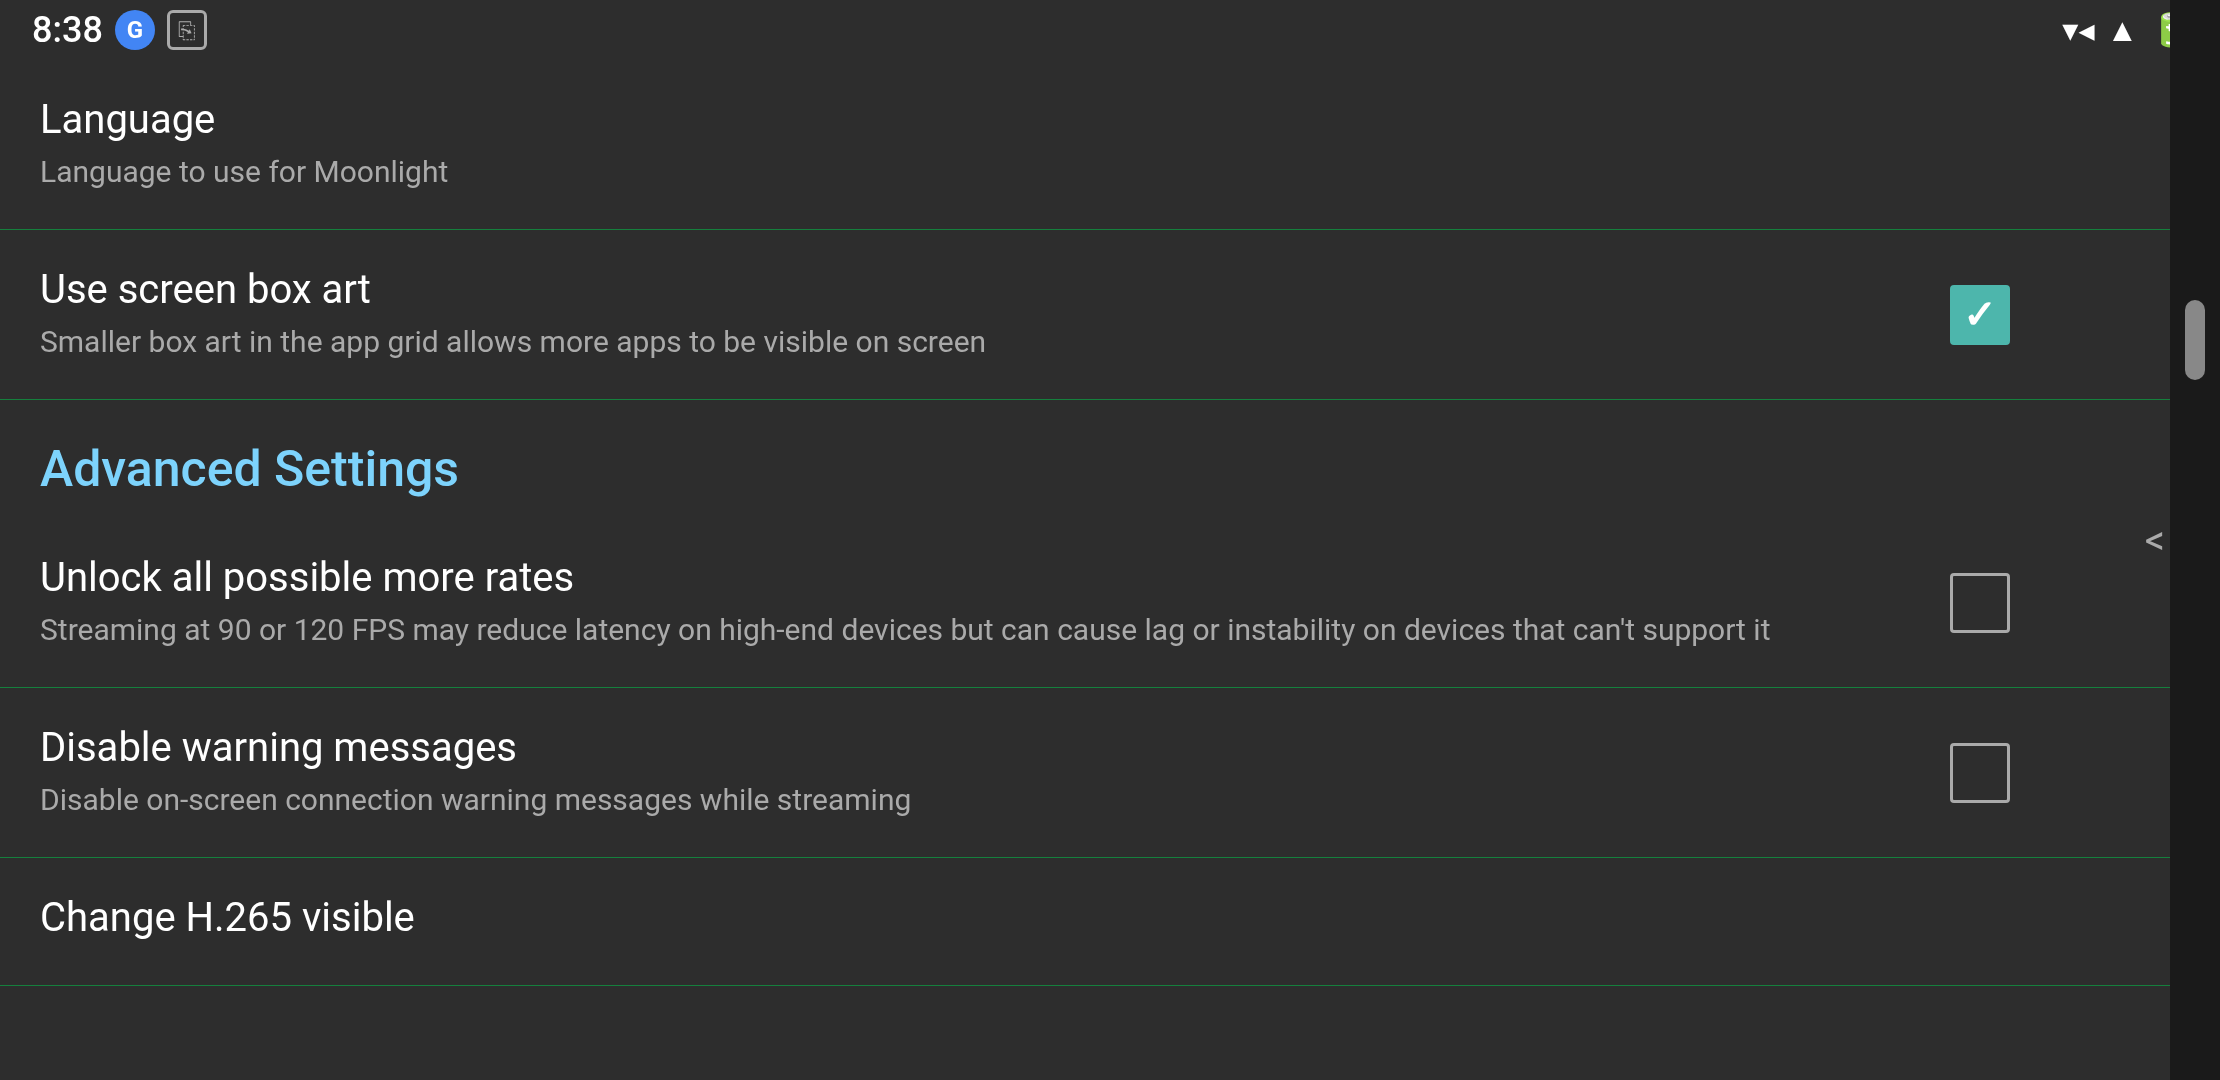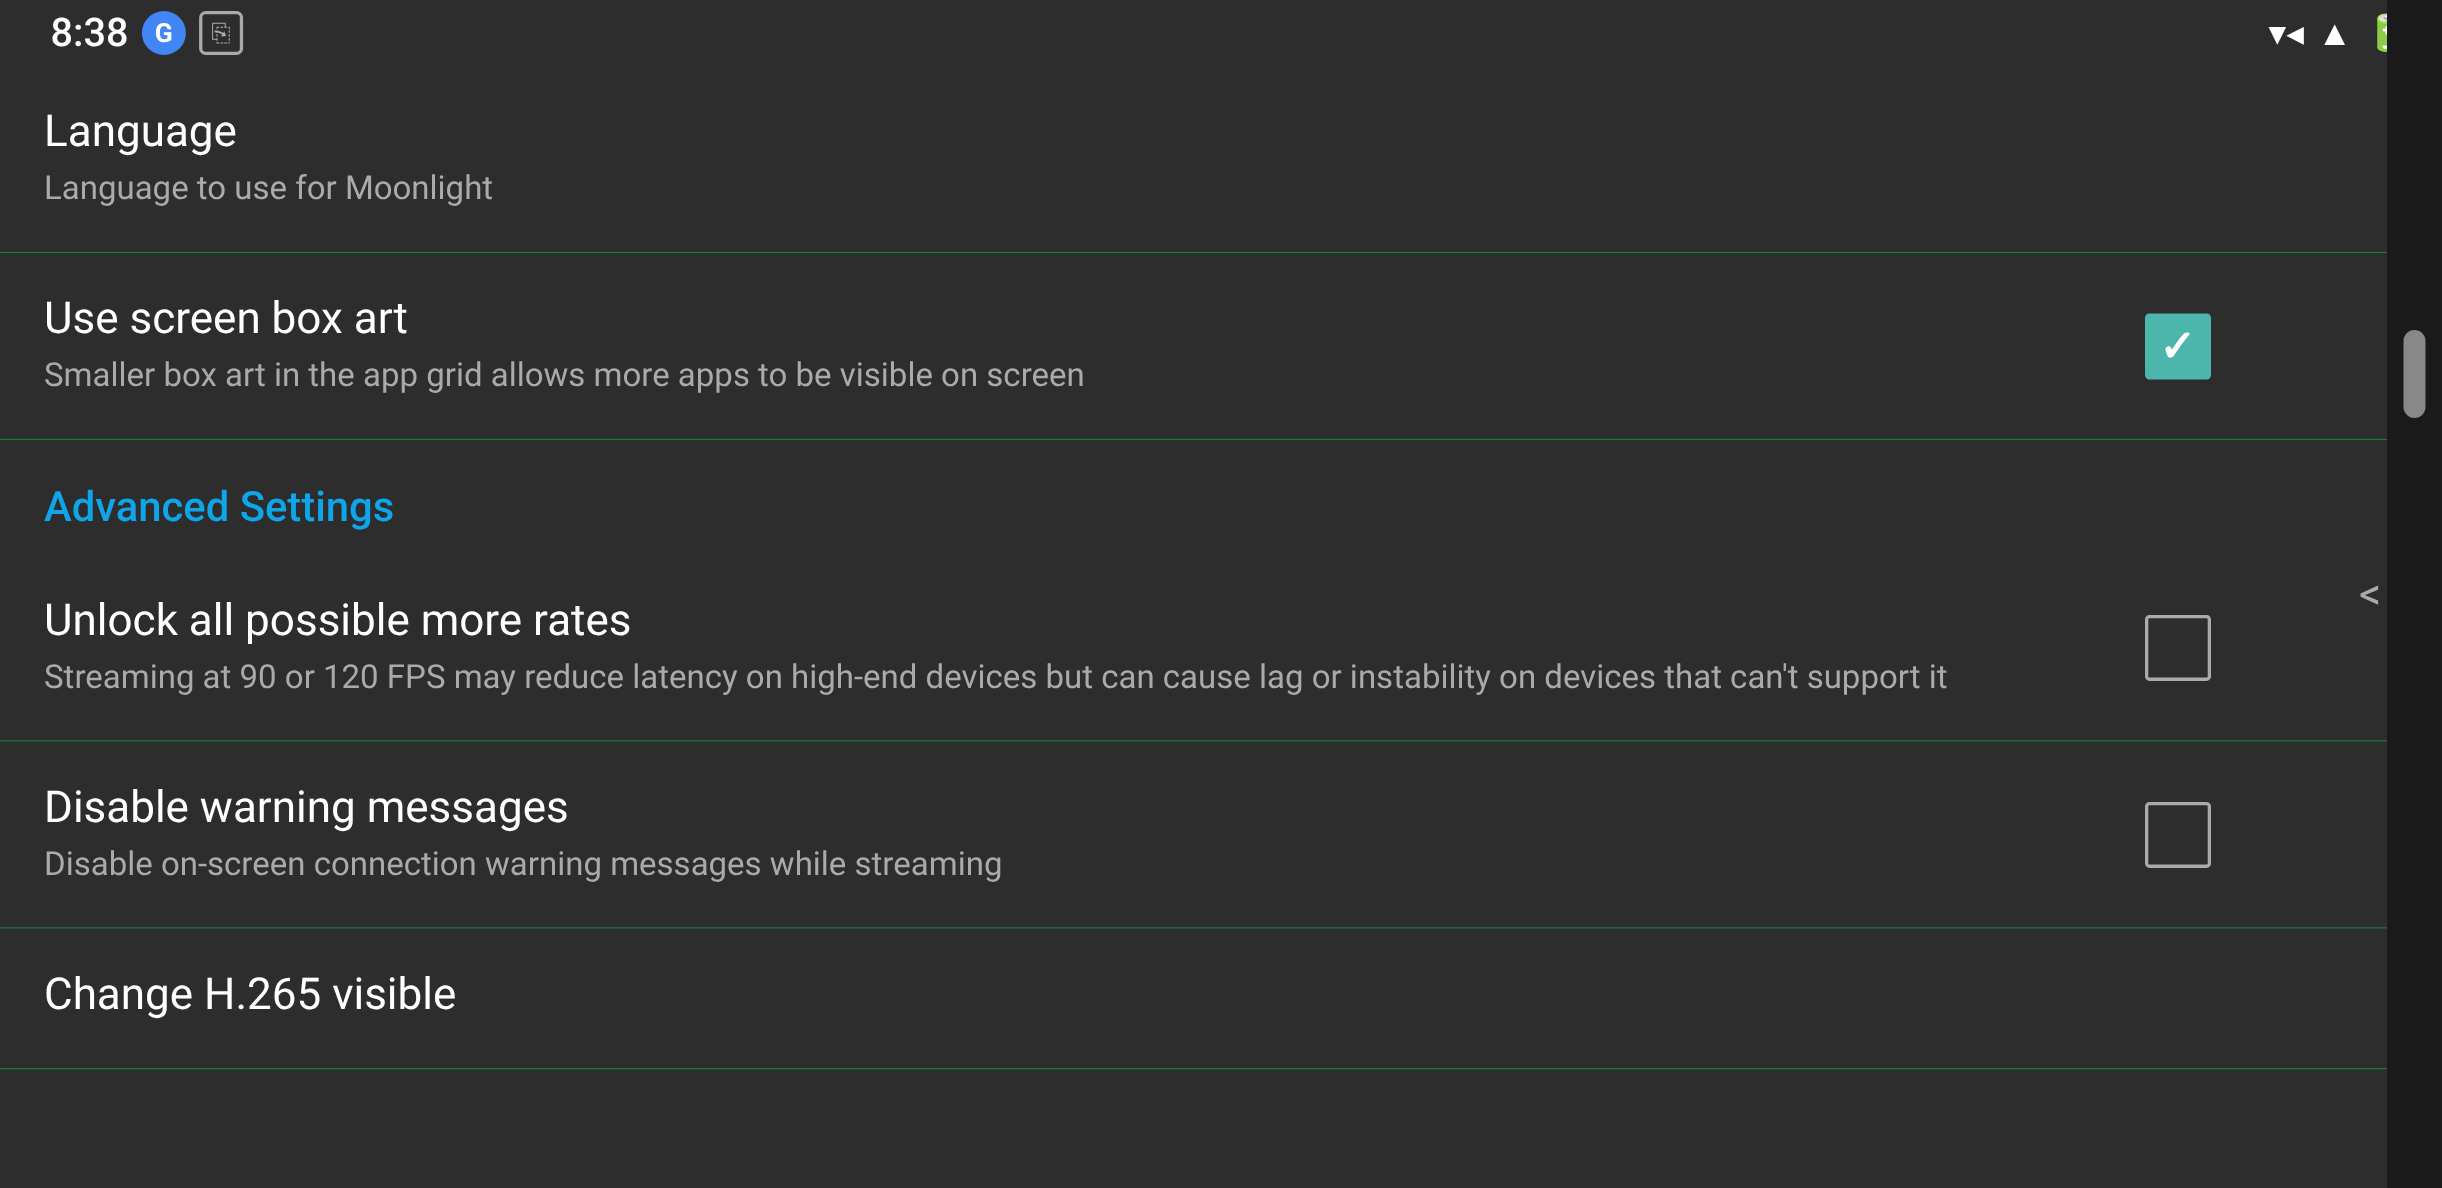--- a/index.html
+++ b/index.html
@@ -23,7 +23,7 @@
       display: flex;
       justify-content: space-between;
       align-items: center;
-      padding: 8px 30px 8px 46px;
+      padding: 8px 30px 8px 32px;
       height: 60px;
       background-color: #2d2d2d;
     }

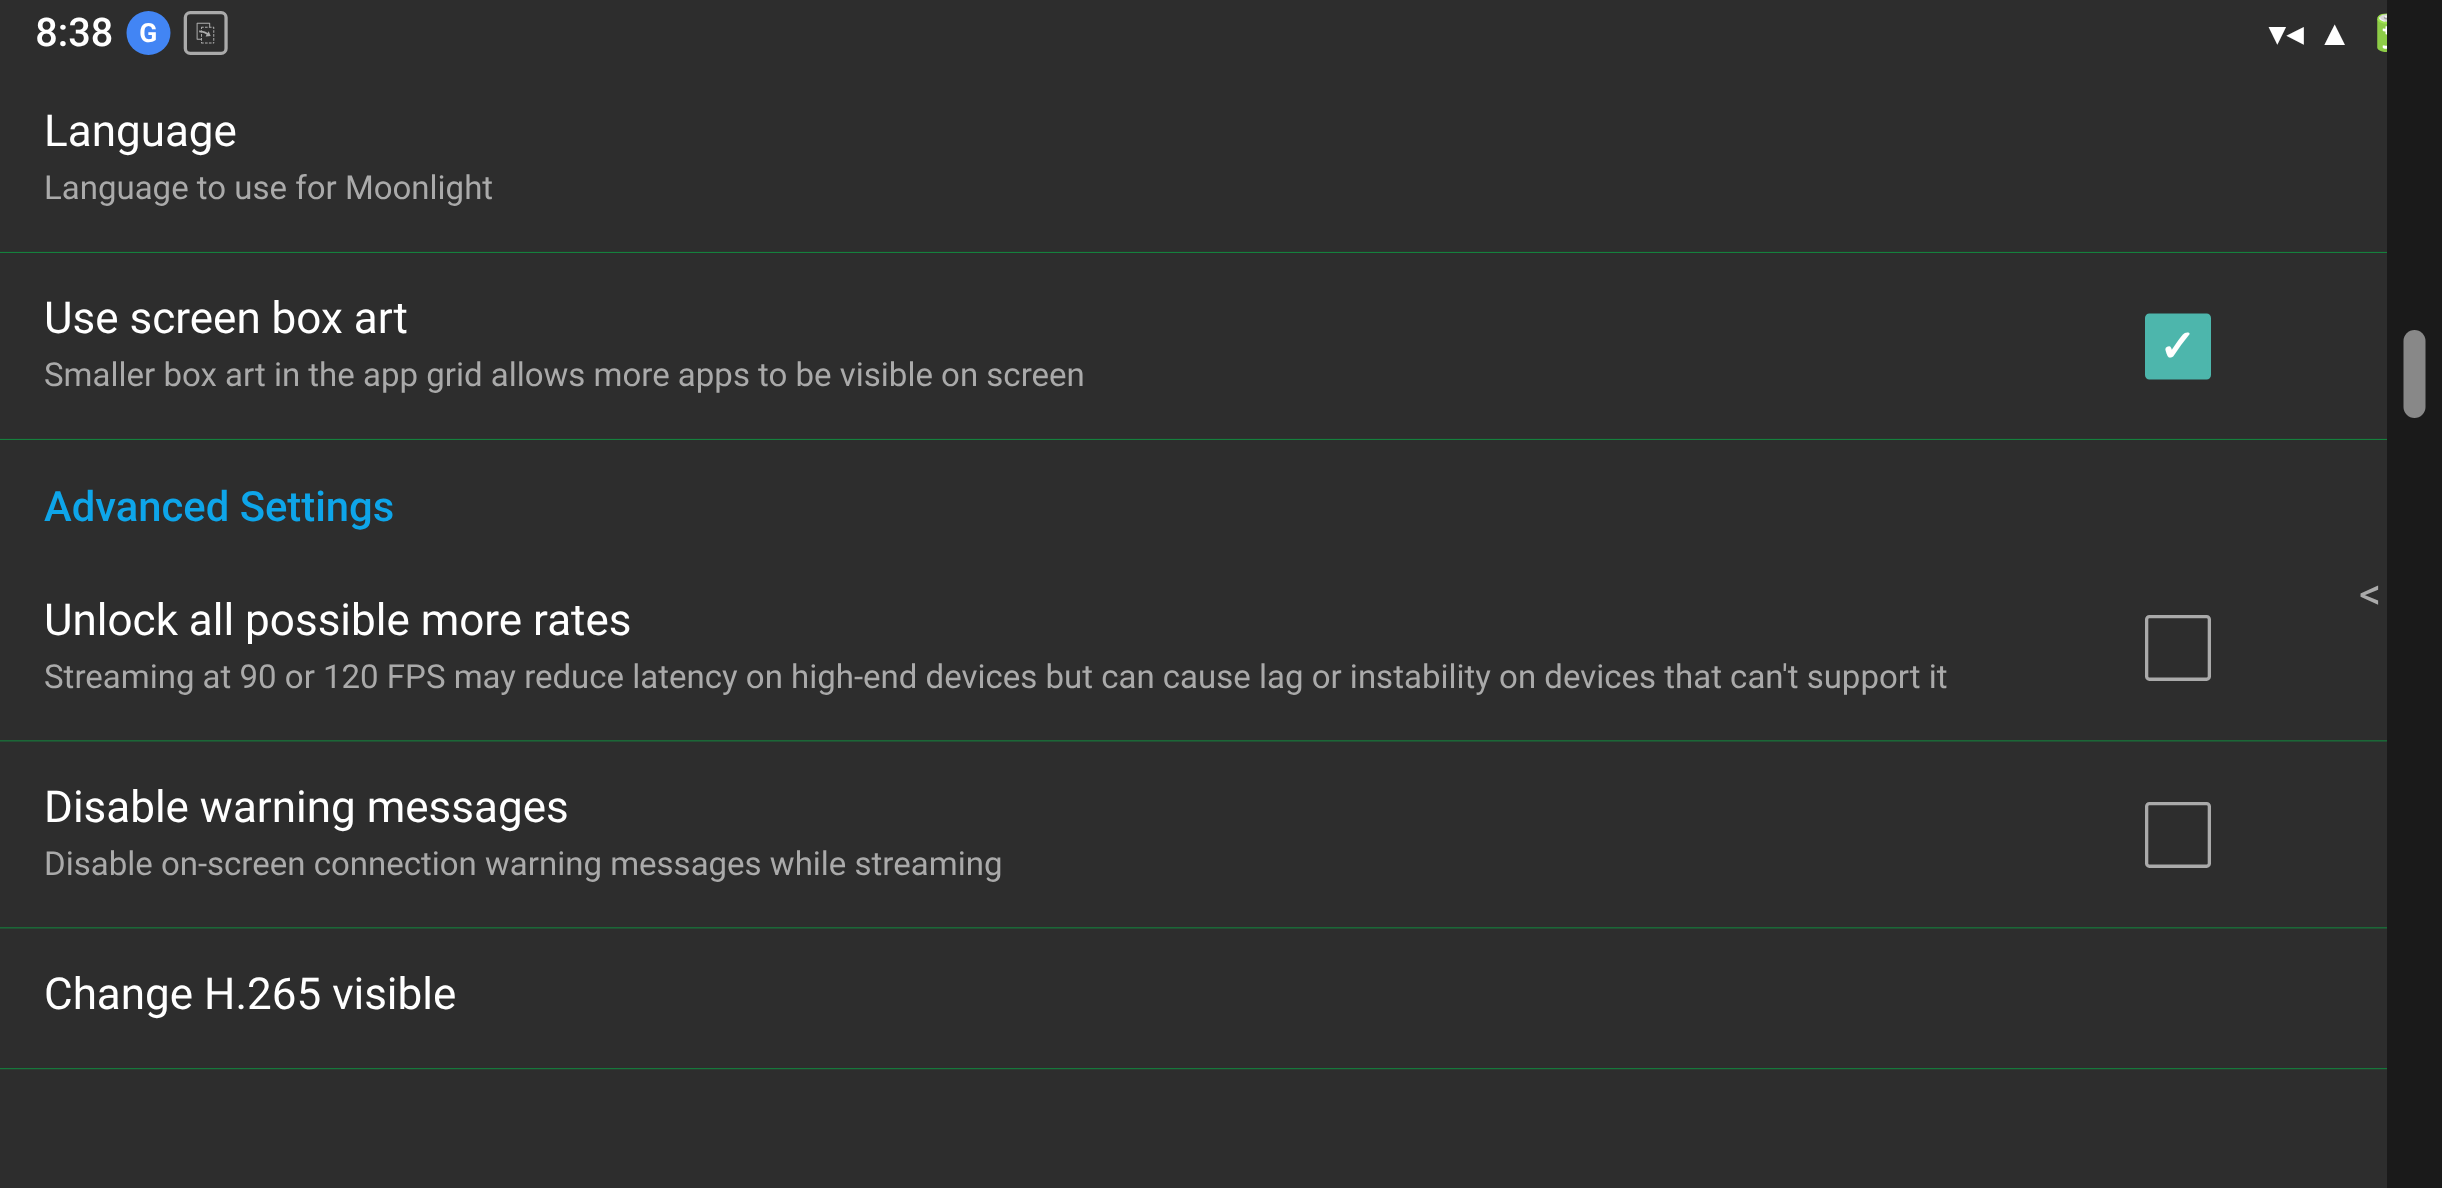--- a/index.html
+++ b/index.html
@@ -123,9 +123,9 @@
     }
 
     .section-header-text {
-      font-size: 38px;
+      font-size: 50px;
       font-weight: 500;
-      color: #0ea5e9;
+      color: #7dd3fc;
     }
 
     

